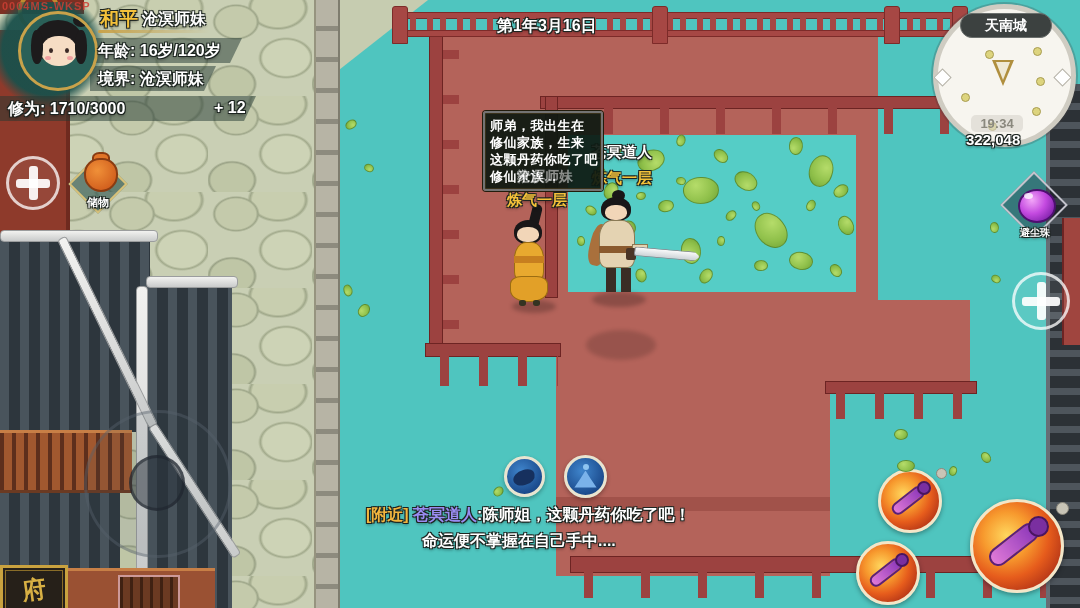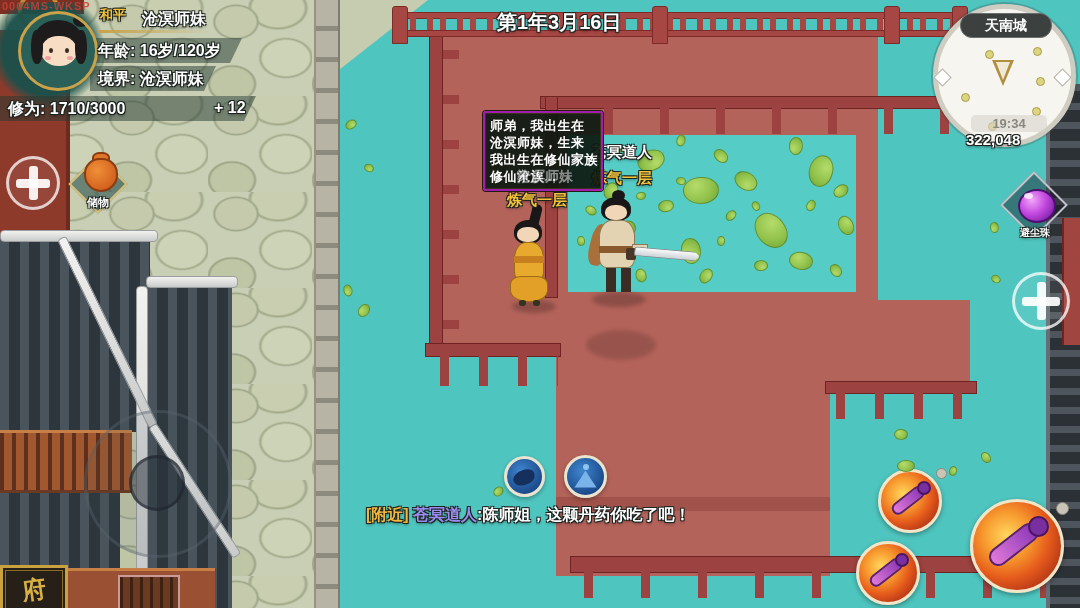--- a/index.html
+++ b/index.html
@@ -295,7 +295,7 @@
     <div class="abs" style="left:24px;top:42px;width:6px;height:4px;background:#f0a0a0;border-radius:50%;"></div>
     <div class="abs" style="left:46px;top:42px;width:6px;height:4px;background:#f0a0a0;border-radius:50%;"></div>
   </div>
-  <div class="hudtxt goldtxt outl" style="left:100px;top:6px;font-size:13px;">和平</div>
+  <div class="hudtxt goldtxt outl" style="left:100px;top:6px;font-size:19px;">和平</div>
   <div class="hudtxt whitetxt outl" style="left:142px;top:9px;font-size:16px;">沧溟师妹</div>
   <div id="nameflourish" class="abs"></div>
   <div class="band" style="left:90px;top:38px;width:152px;height:25px;"></div>

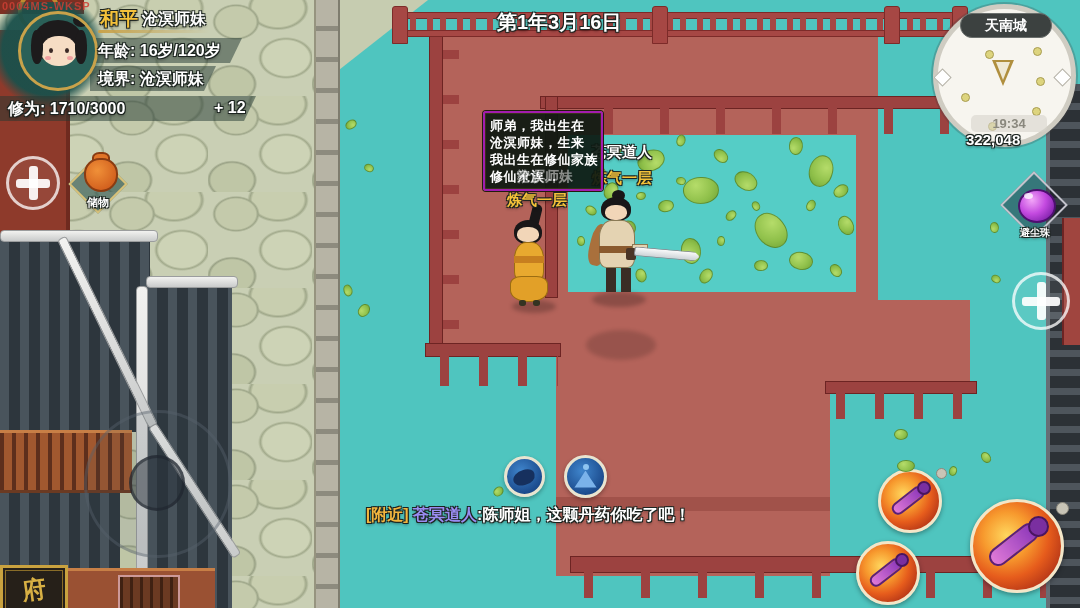--- a/index.html
+++ b/index.html
@@ -216,7 +216,7 @@
   <div class="fencepost" style="left:652px;"></div>
   <div class="fencepost" style="left:884px;"></div>
   <div class="fencepost" style="left:952px;"></div>
-  <div class="hudtxt whitetxt outl" style="left:497px;top:9px;font-size:20px;z-index:9;">第1年3月16日</div>
+  <div class="hudtxt whitetxt outl" style="left:497px;top:16px;font-size:16px;z-index:9;">第1年3月16日</div>
 
   <div id="roofR" class="abs"></div>
   <div id="roofA" class="abs tiles"></div>

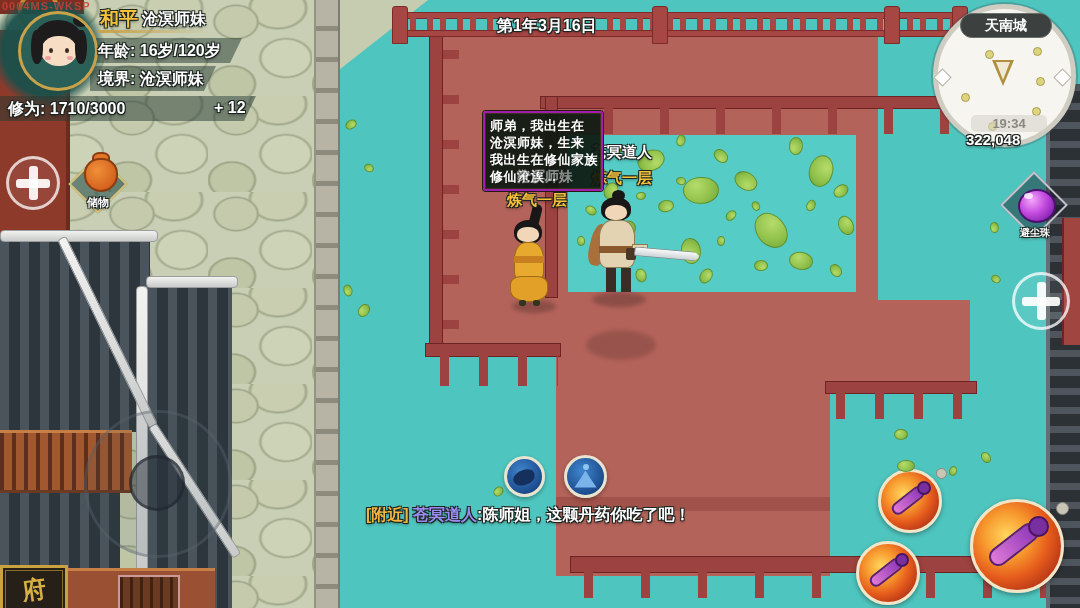--- a/index.html
+++ b/index.html
@@ -102,7 +102,7 @@
   
   .namelabel{position:absolute;z-index:13;font-weight:bold;text-align:center;white-space:nowrap;}
   #bubble{left:483px;top:111px;width:106px;z-index:13;background:rgba(13,25,17,.93);
-    border:2px solid #a21caf;box-shadow:inset 0 0 0 1px #39311a, 0 0 0 1px #221c0c;
+    border:2px solid #737373;box-shadow:inset 0 0 0 1px #39311a, 0 0 0 1px #221c0c;
     border-radius:3px;padding:4px 5px;}
   #bubble div{color:#fff;font-size:13px;line-height:17px;font-weight:bold;letter-spacing:.5px;white-space:nowrap;}
 

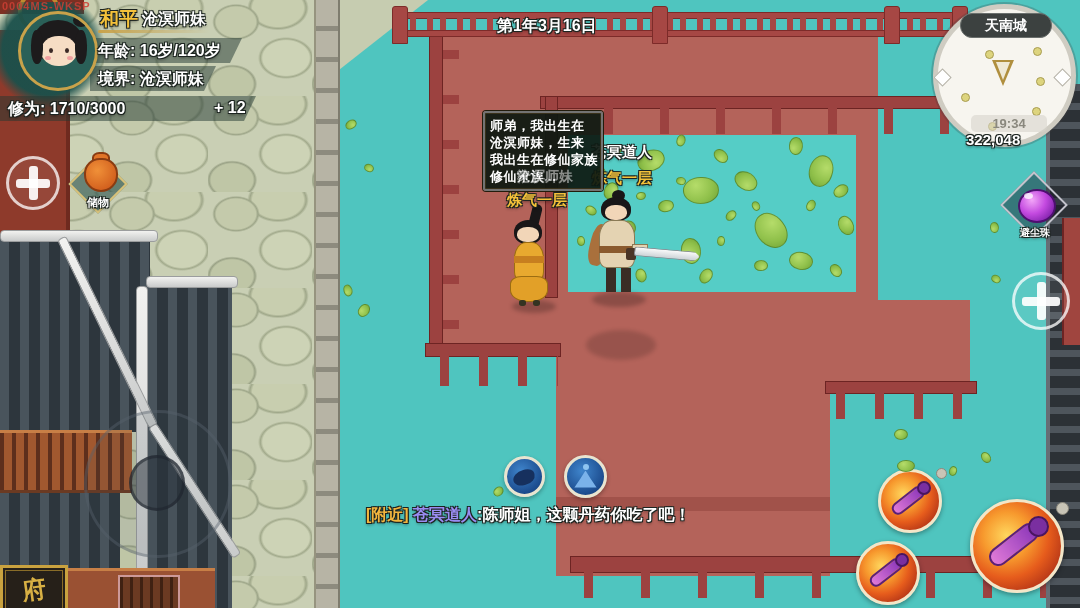--- a/index.html
+++ b/index.html
@@ -127,7 +127,7 @@
     border:1px solid #6a6f6d;border-radius:12px;display:flex;align-items:center;justify-content:center;}
   .mapdot{position:absolute;width:7px;height:7px;border-radius:50%;background:#ddd47e;border:1px solid #a89c51;z-index:16;}
   .mapdiamond{position:absolute;width:11px;height:11px;background:#fff;border:1px solid #b5b2a6;transform:rotate(45deg);z-index:16;}
-  #timebox{left:971px;top:115px;width:76px;height:17px;z-index:16;background:rgba(215,212,203,.6);border-radius:5px;
+  #timebox{left:971px;top:115px;width:52px;height:17px;z-index:16;background:rgba(215,212,203,.6);border-radius:5px;
     display:flex;align-items:center;justify-content:center;}
   #marker{left:992px;top:60px;z-index:16;width:0;height:0;
     border-left:11px solid transparent;border-right:11px solid transparent;border-top:26px solid #b08f3e;}

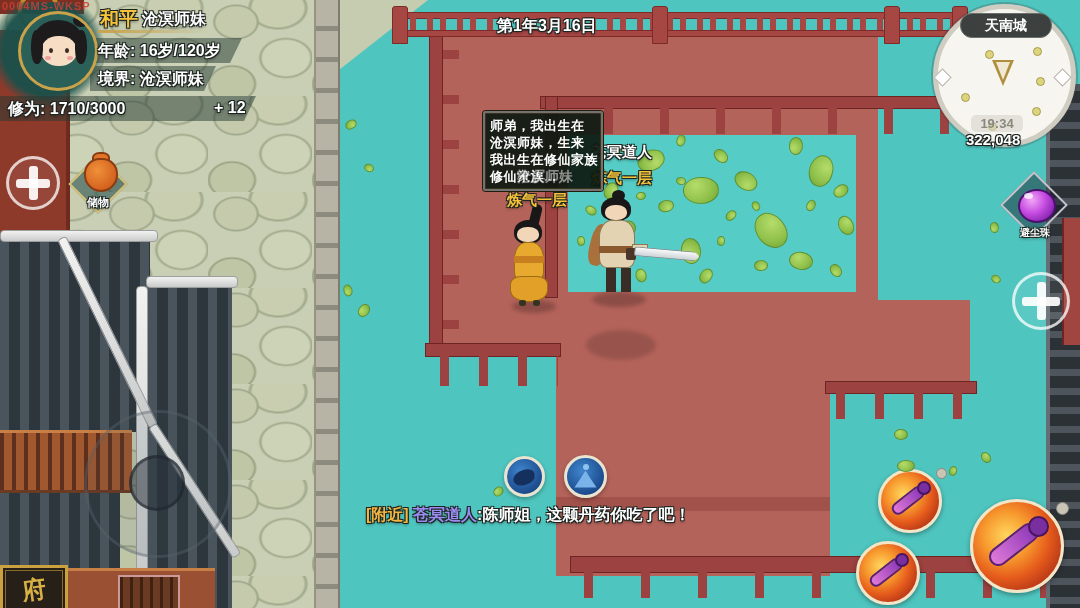--- a/index.html
+++ b/index.html
@@ -271,7 +271,7 @@
 
   <div id="bubble" class="abs">
     <div>师弟，我出生在</div>
-    <div>沧溟师妹，生来</div>
+    <div>修仙家族，生来</div>
     <div>我出生在修仙家族</div>
     <div>修仙家族...</div>
   </div>

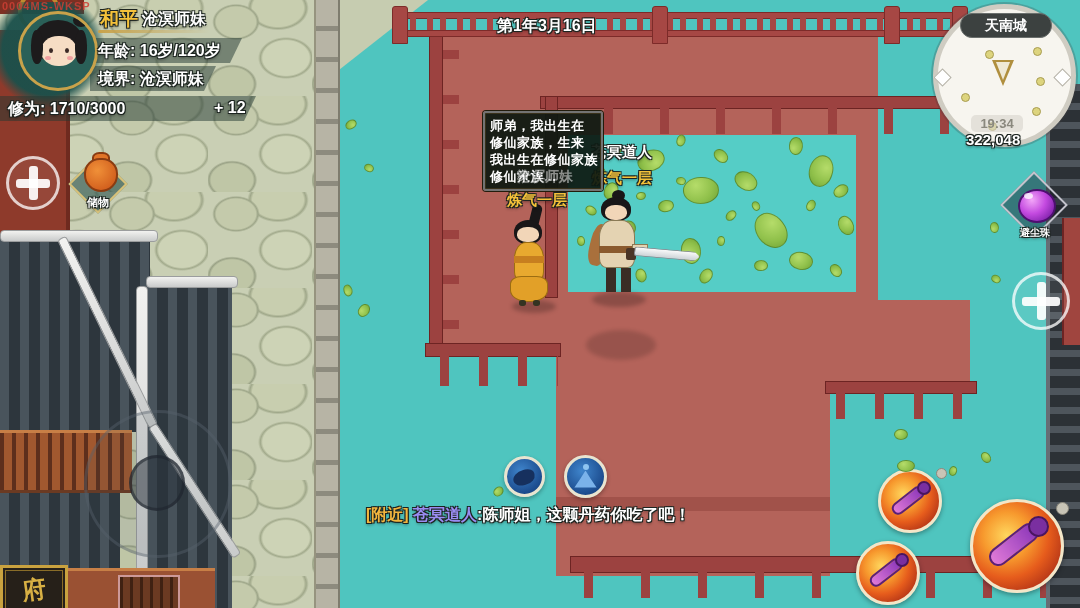--- a/index.html
+++ b/index.html
@@ -272,7 +272,7 @@
   <div id="bubble" class="abs">
     <div>师弟，我出生在</div>
     <div>修仙家族，生来</div>
-    <div>我出生在修仙家族</div>
+    <div>这颗丹药你吃了吧</div>
     <div>修仙家族...</div>
   </div>
   <div class="namelabel whitetxt outl" style="left:505px;top:168px;width:80px;font-size:14px;opacity:.5;z-index:13;">沧溟师妹</div>

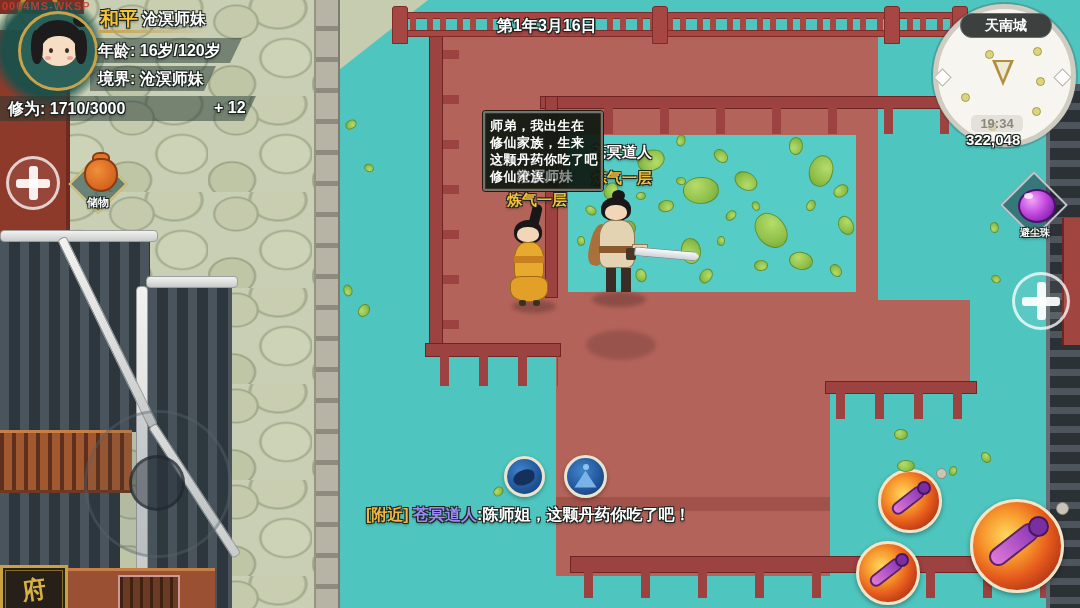--- a/index.html
+++ b/index.html
@@ -365,6 +365,9 @@
     <div class="row outl">
       <span style="color:#f2b53e;">[附近]</span>
       <span style="color:#9a8cf2;">苍冥道人</span><span class="whitetxt">:</span><span class="whitetxt">陈师姐，这颗丹药你吃了吧！</span>
+    </div>
+    <div class="row cont outl">
+      <span class="whitetxt">命运便不掌握在自己手中....</span>
     </div>
   </div>
 

